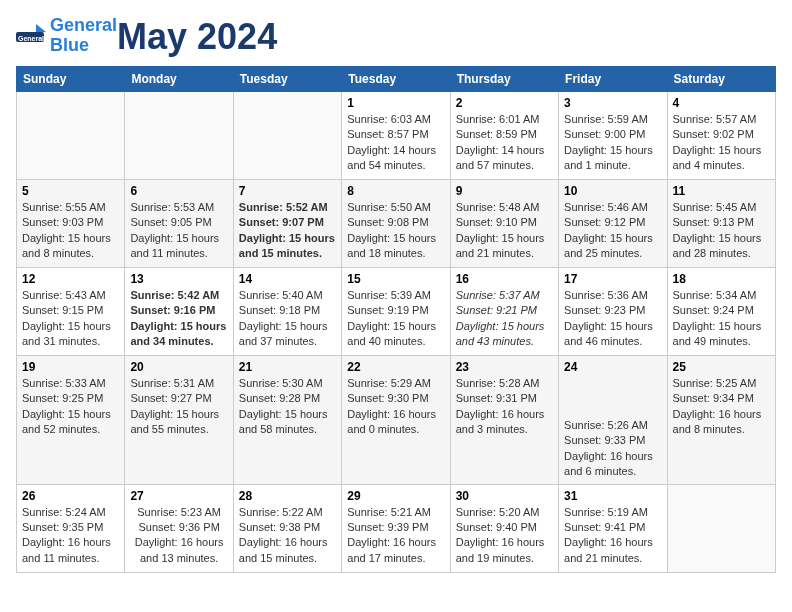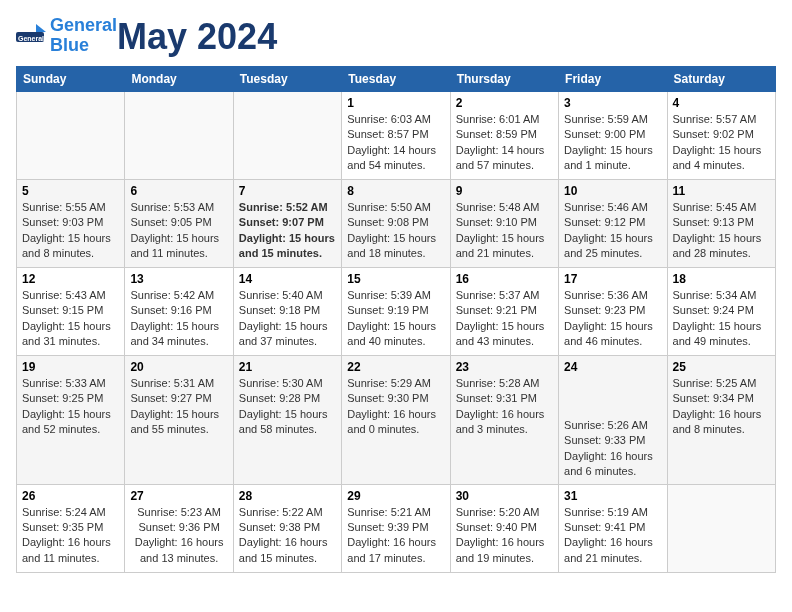--- a/index.html
+++ b/index.html
@@ -215,7 +215,7 @@
         </td>
         <td>
           <span class="day-num">13</span>
-          <div class="day-info" style="white-space: pre-line;">Sunrise: 5:42 AM
+          <div class="day-info" style="white-space: pre-line; font-weight: bold;">Sunrise: 5:42 AM
 Sunset: 9:16 PM
 Daylight: 15 hours
 and 34 minutes.</div>

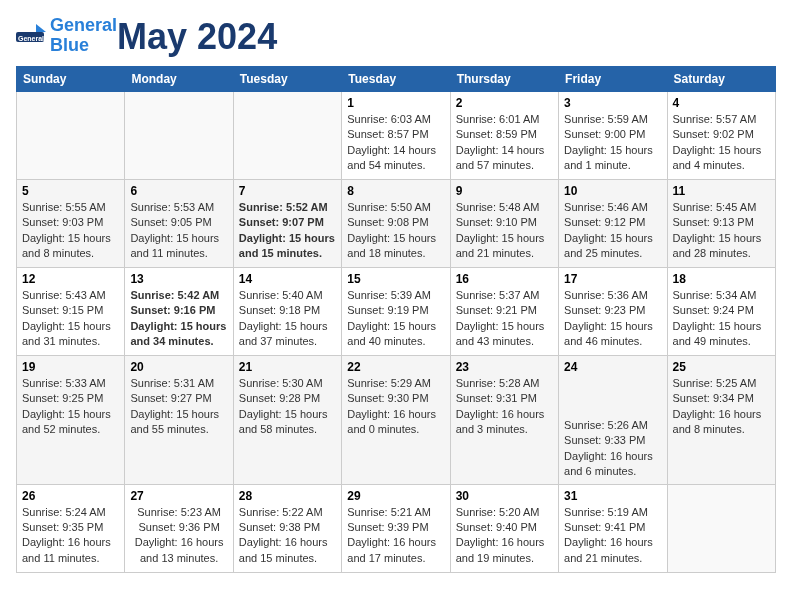--- a/index.html
+++ b/index.html
@@ -236,7 +236,7 @@
         </td>
         <td>
           <span class="day-num">16</span>
-          <div class="day-info" style="white-space: pre-line;">Sunrise: 5:37 AM
+          <div class="day-info" style="white-space: pre-line; font-style: italic;">Sunrise: 5:37 AM
 Sunset: 9:21 PM
 Daylight: 15 hours
 and 43 minutes.</div>

